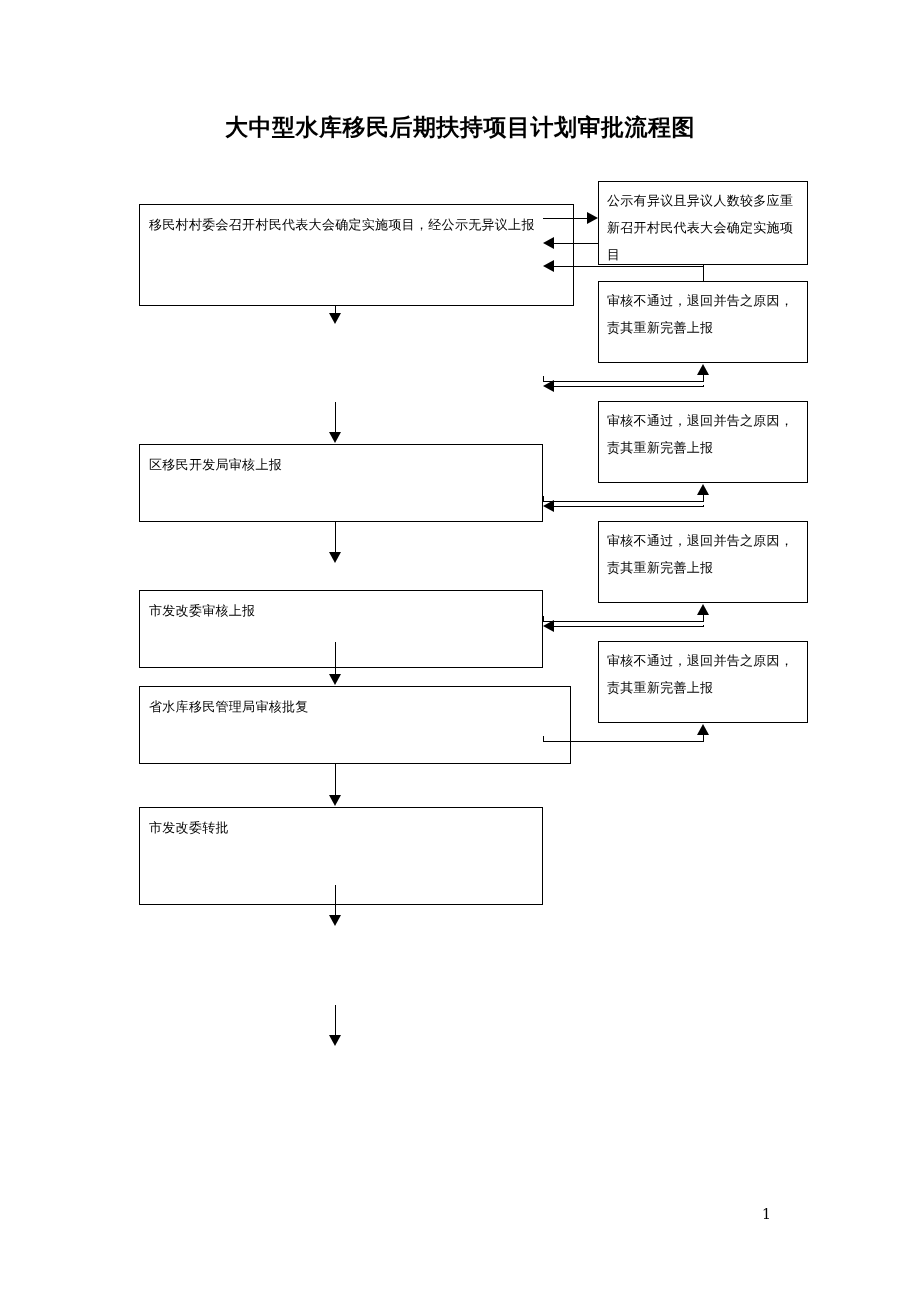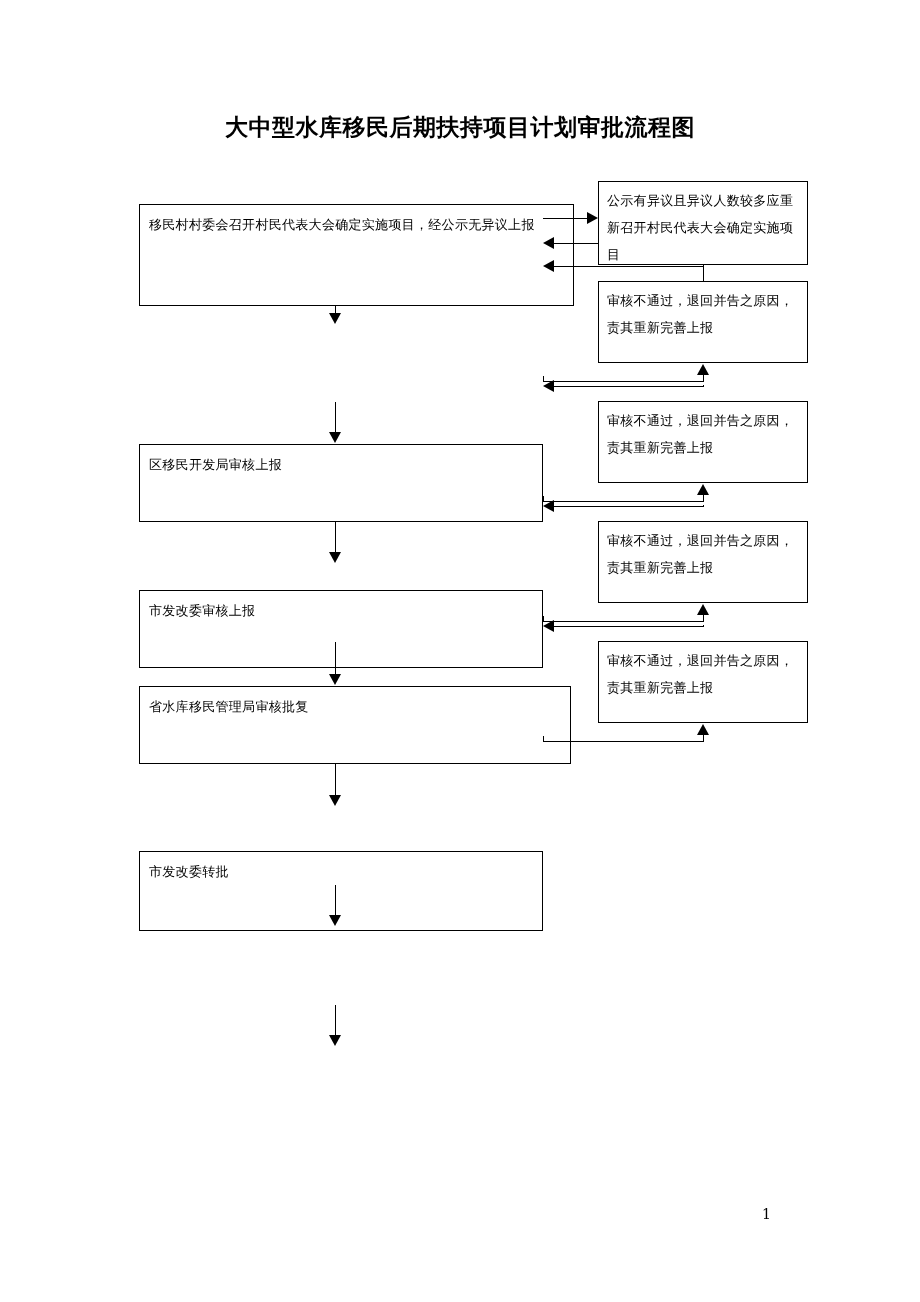--- a/index.html
+++ b/index.html
@@ -128,7 +128,7 @@
     <div class="label">省水库移民管理局审核批复</div>
   </div>
 
-  <div class="node" style="left:139px; top:807px; width:404px; height:80px;margin-top:44px;">
+  <div class="node" style="left:139px; top:807px; width:404px; height:98px;">
     <div class="label">市发改委转批</div>
   </div>
 

